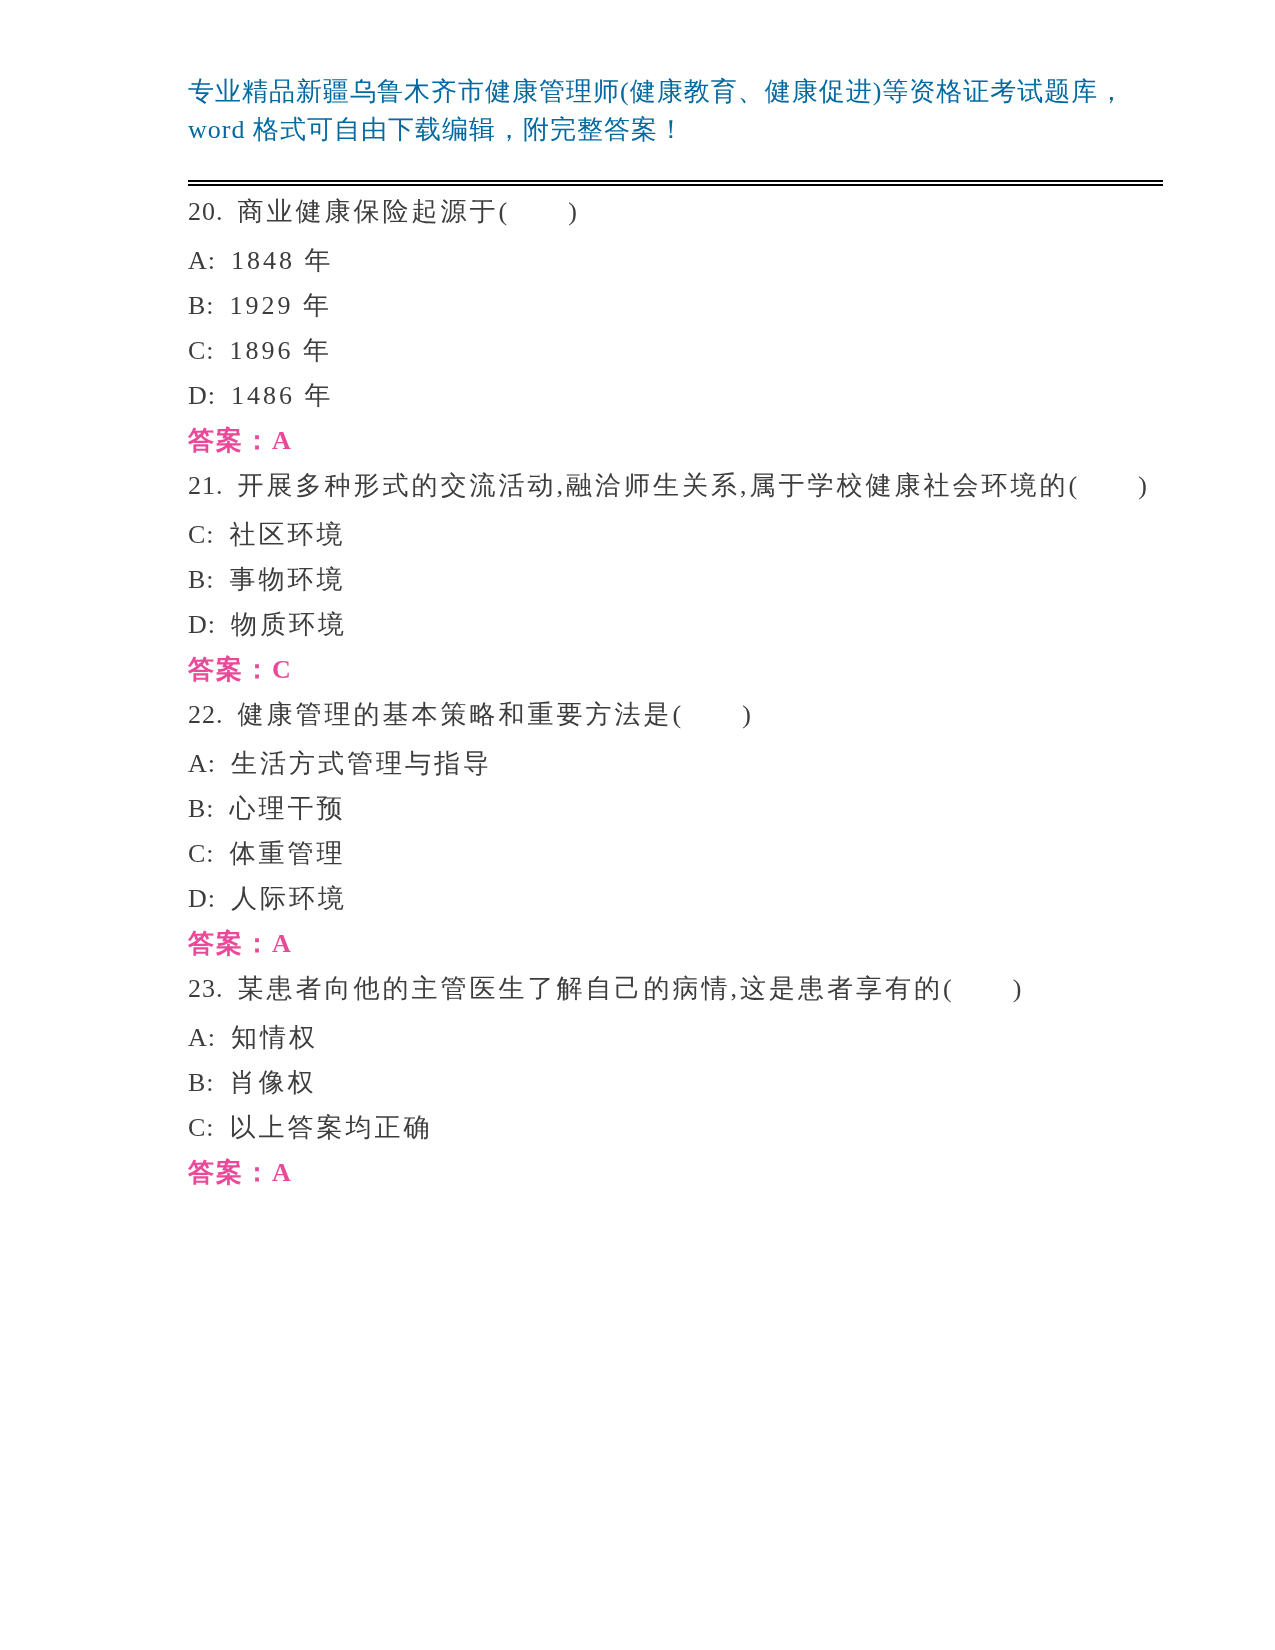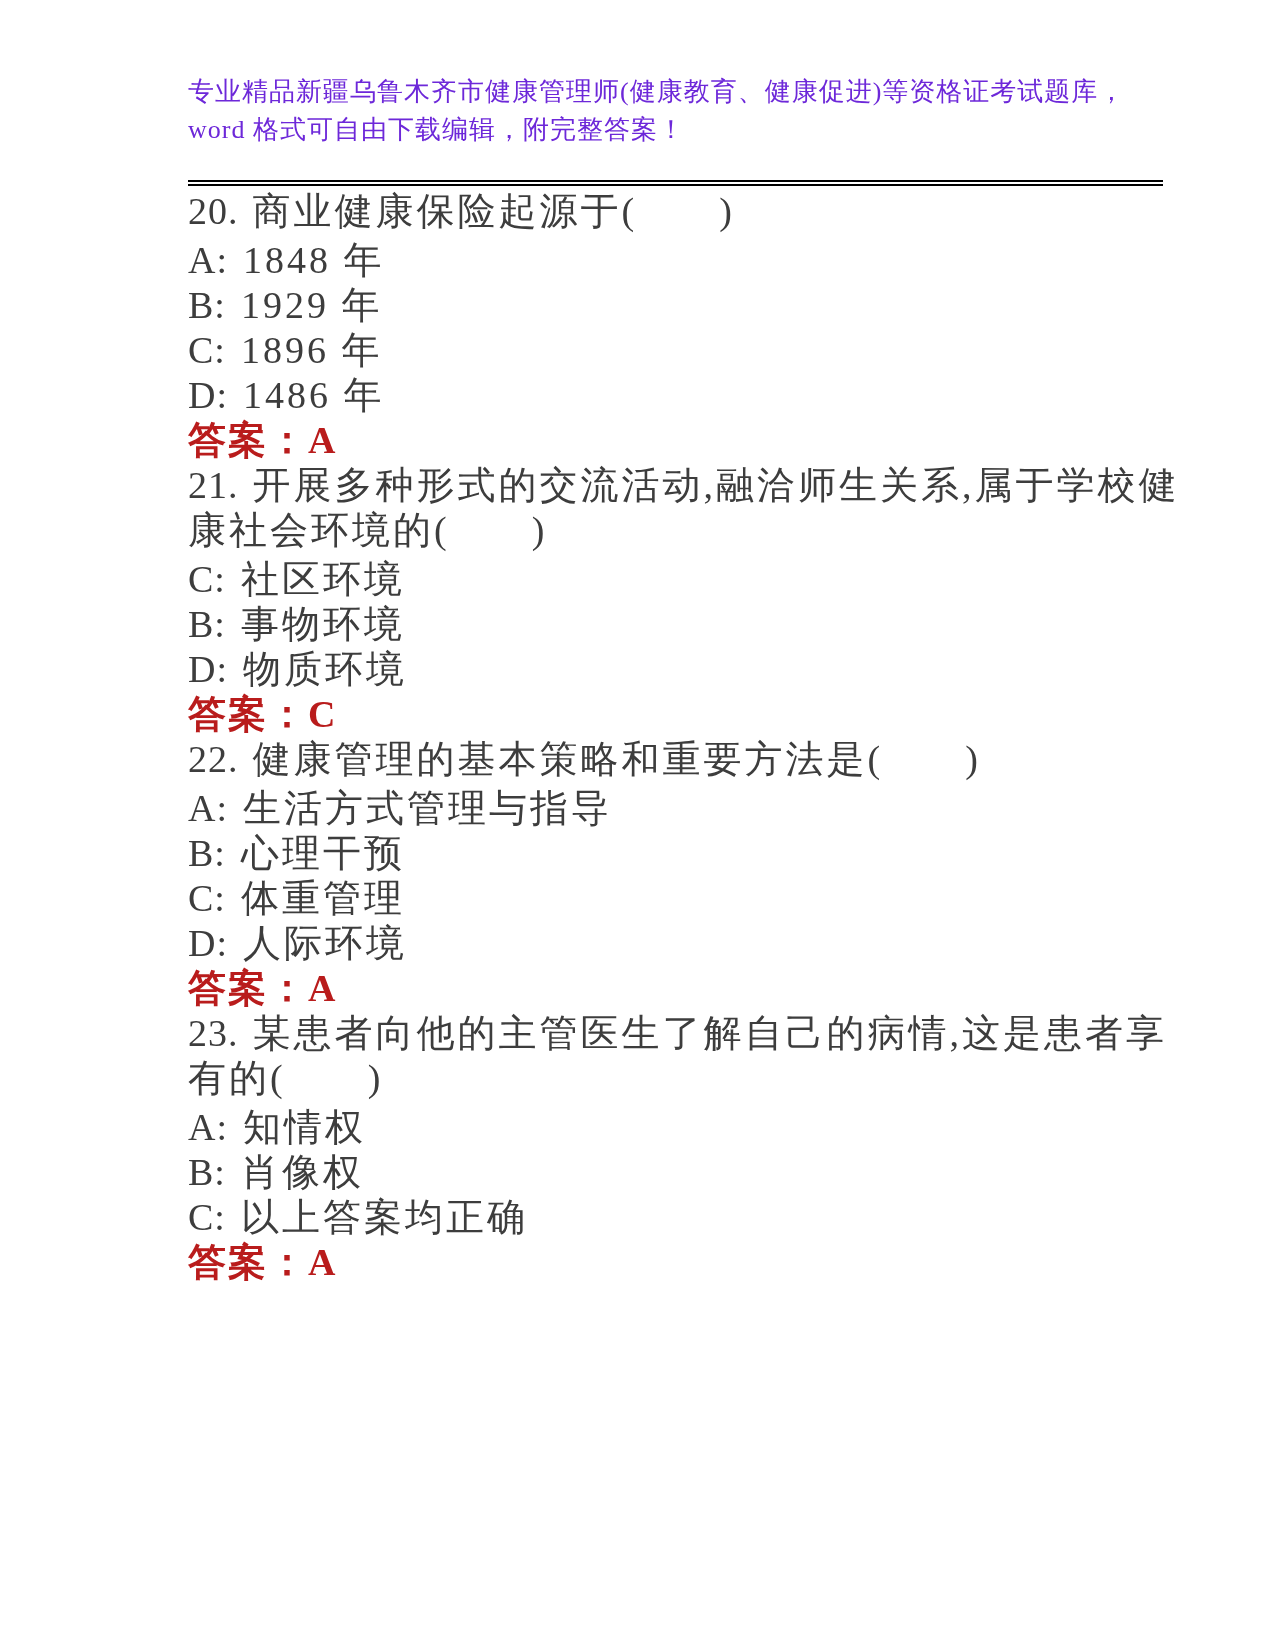--- a/index.html
+++ b/index.html
@@ -20,7 +20,7 @@
     font-size: 26px;
     line-height: 38px;
     letter-spacing: 1px;
-    color: #6d28d9;
+    color: #0369a1;
   }
   .doc-header .hline { white-space: nowrap; }
   .header-rule {

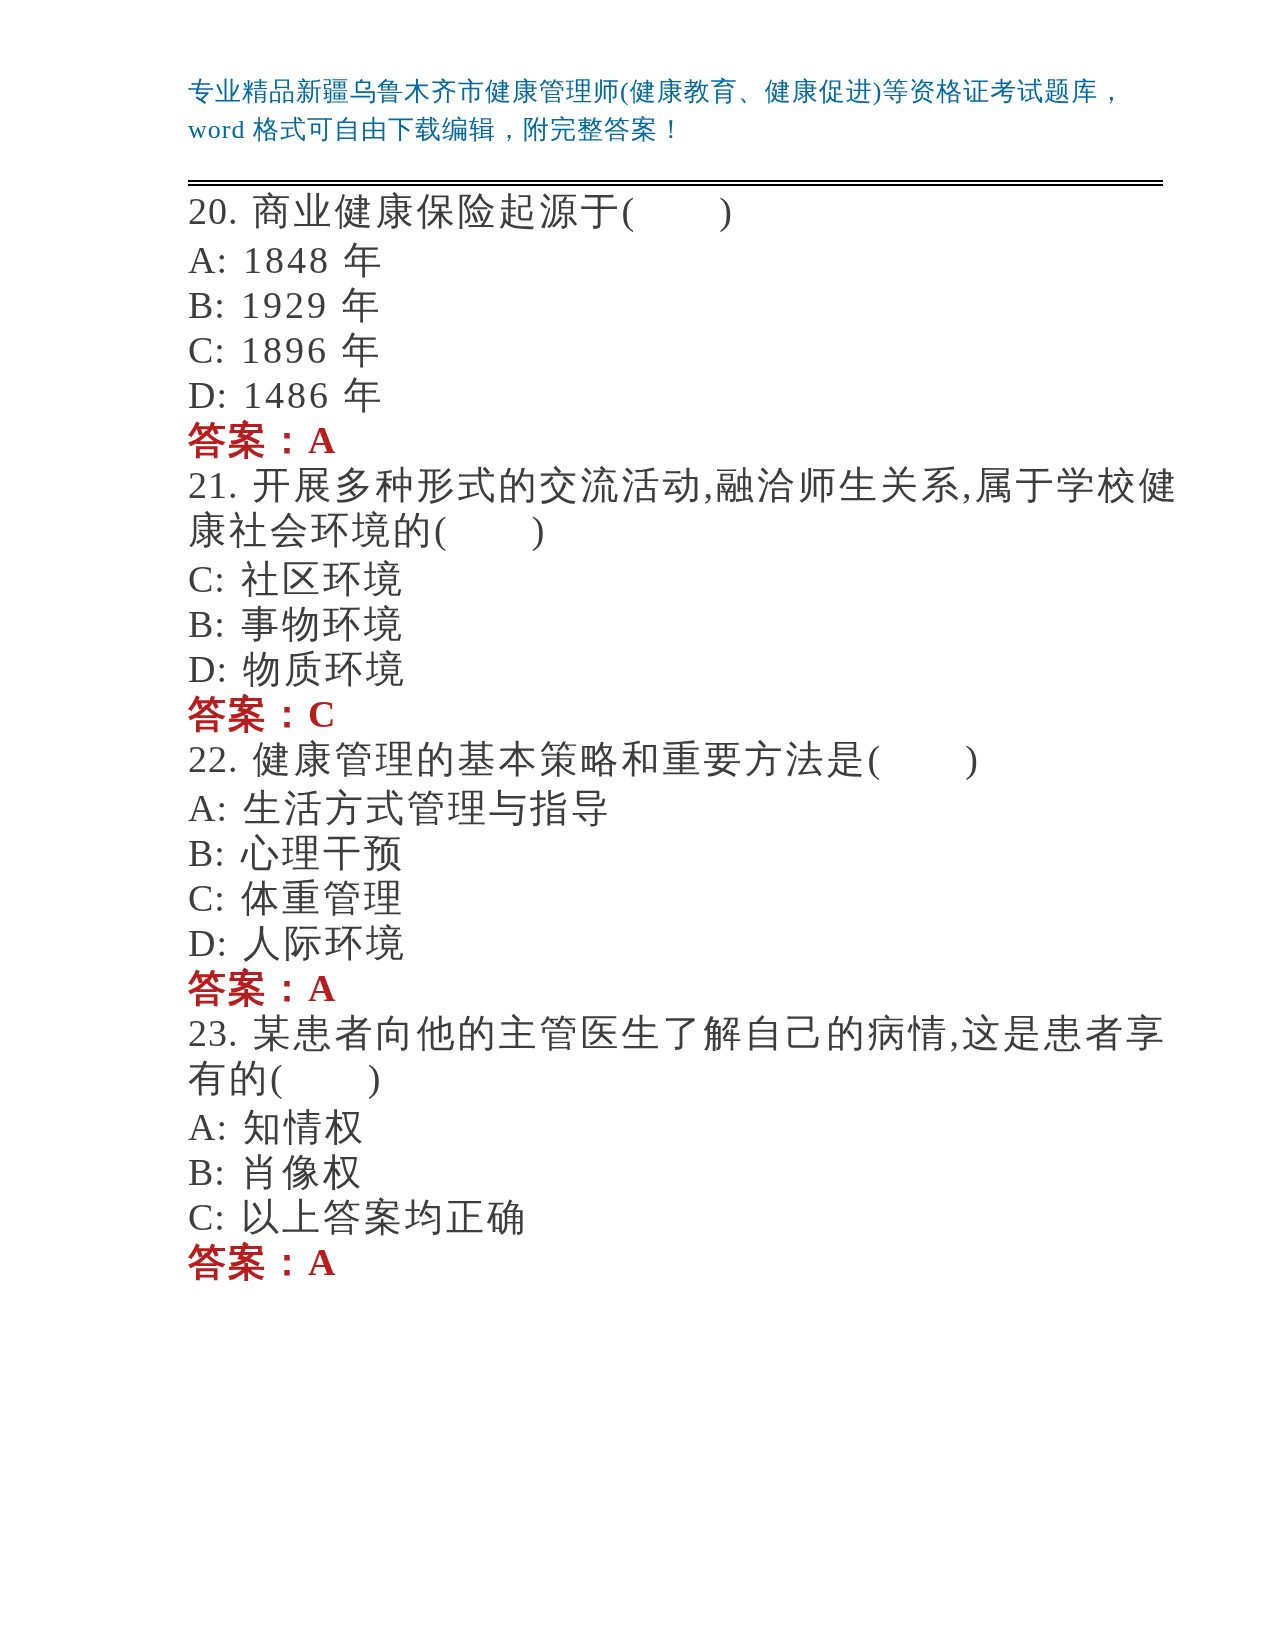--- a/index.html
+++ b/index.html
@@ -32,7 +32,7 @@
   }
   
   .question {
-    font-size: 38px;
+    font-size: 26px;
     line-height: 45px;
     letter-spacing: 3px;
     max-width: 1000px;

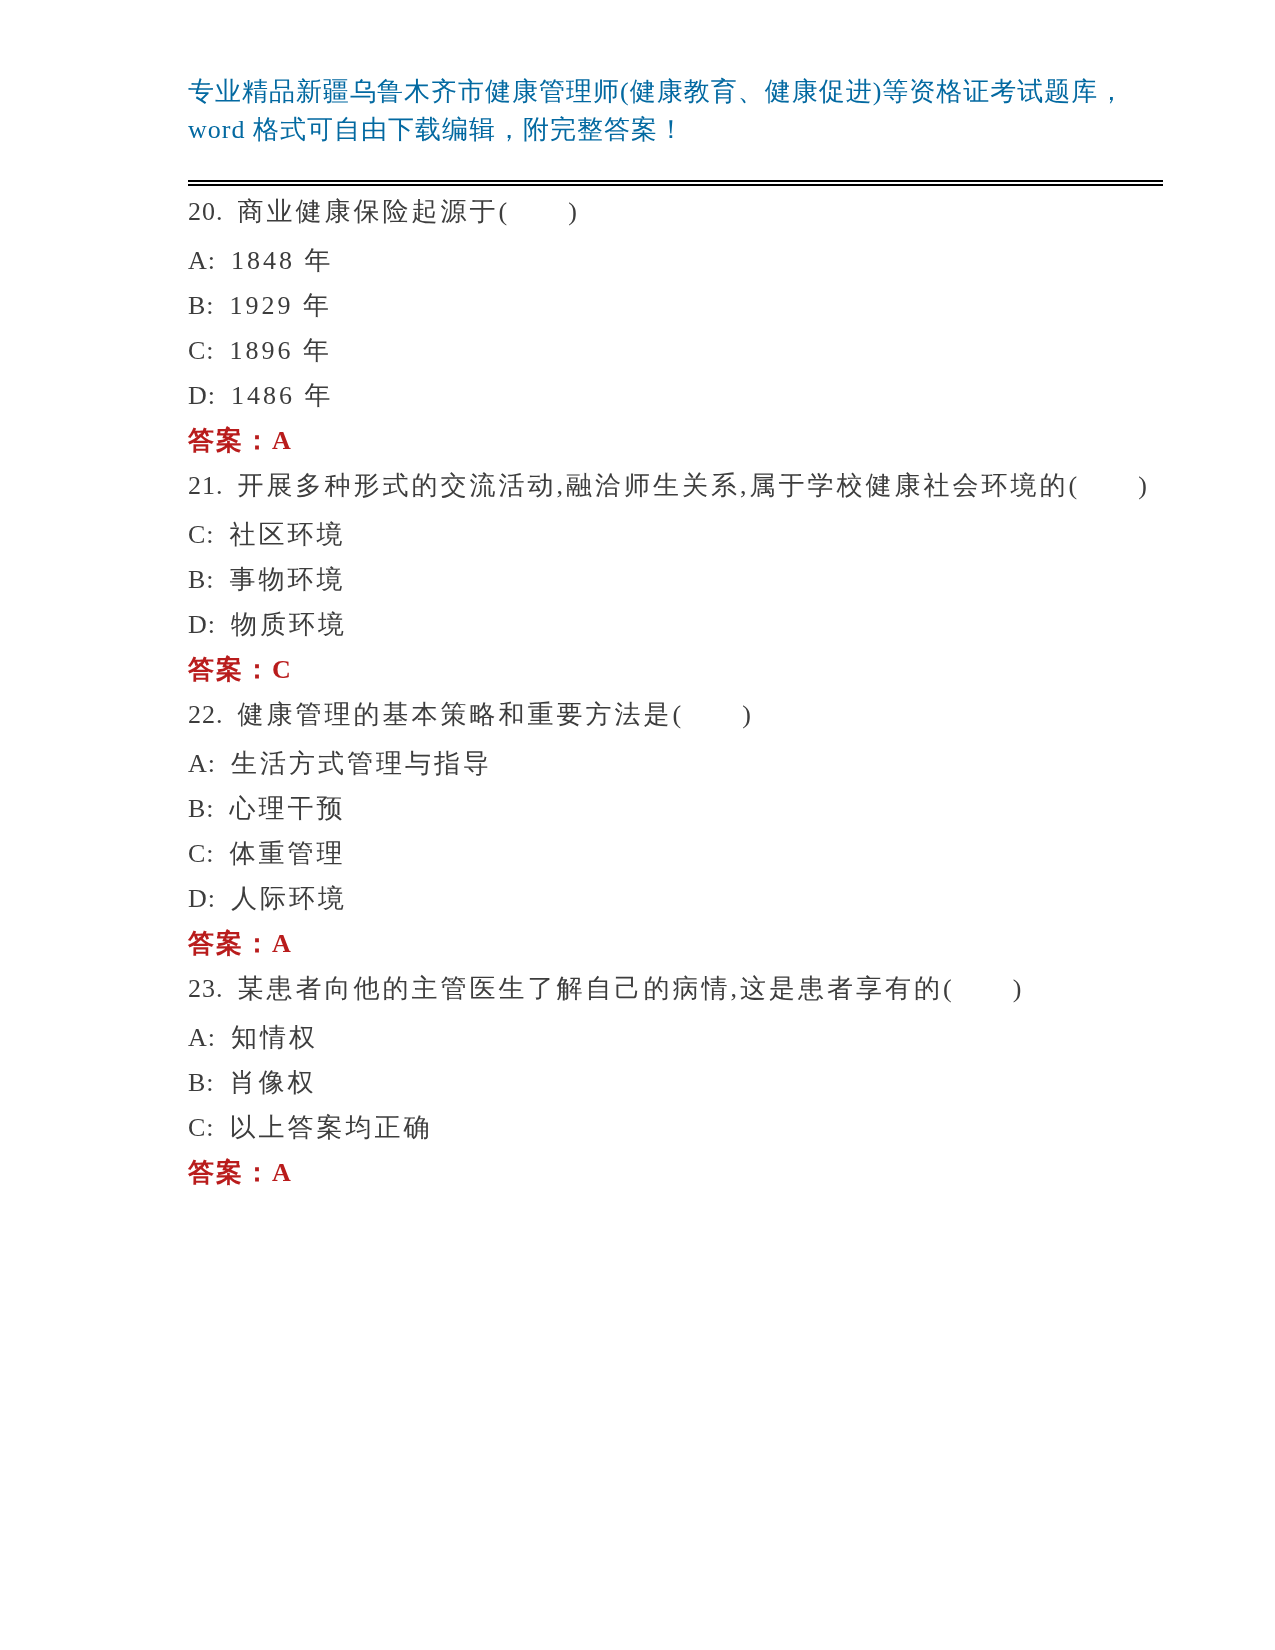--- a/index.html
+++ b/index.html
@@ -50,7 +50,7 @@
   }
   .answer {
     font-weight: bold;
-    color: #b91c1c;
+    color: #ec4899;
     letter-spacing: 2px;
   }
 </style>

